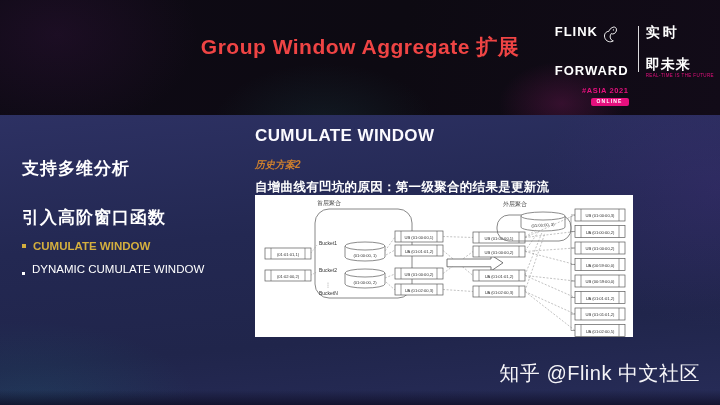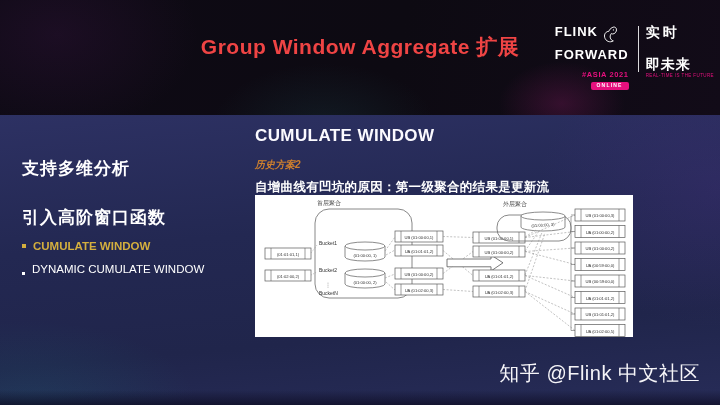--- a/index.html
+++ b/index.html
@@ -27,7 +27,7 @@
   .logo-left{display:flex;flex-direction:column;align-items:flex-end;line-height:1;}
   .logo-row1{display:flex;align-items:flex-start;gap:3px;align-self:flex-start;}
   .logo-flink,.logo-forward{font-size:13px;font-weight:700;letter-spacing:1px;color:#fff;}
-  .logo-forward{margin-top:1px;}
+  .logo-forward{margin-top:17px;}
   .logo-asia{font-size:7.5px;font-weight:700;letter-spacing:.6px;color:#e6107e;margin-top:10px;}
   .logo-online{margin-top:3px;background:#e6107e;color:#fff;font-size:5px;font-weight:700;
     letter-spacing:1.2px;padding:1.5px 6px;border-radius:2px;}

